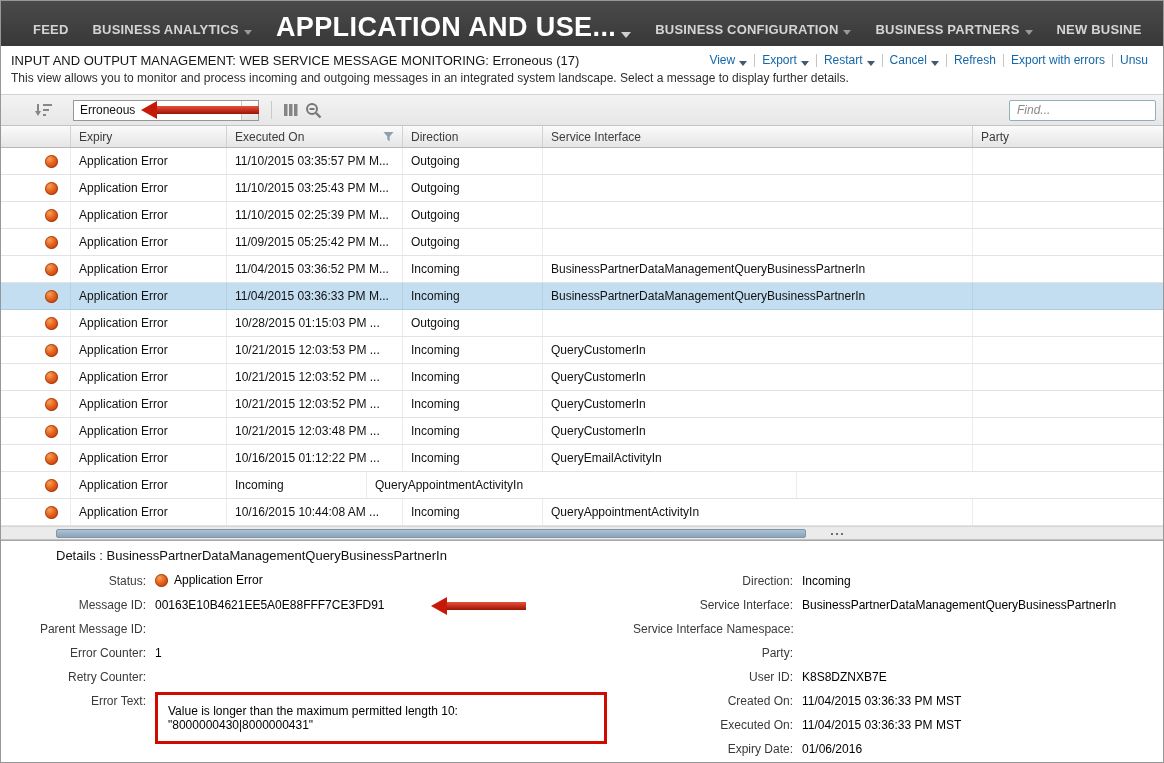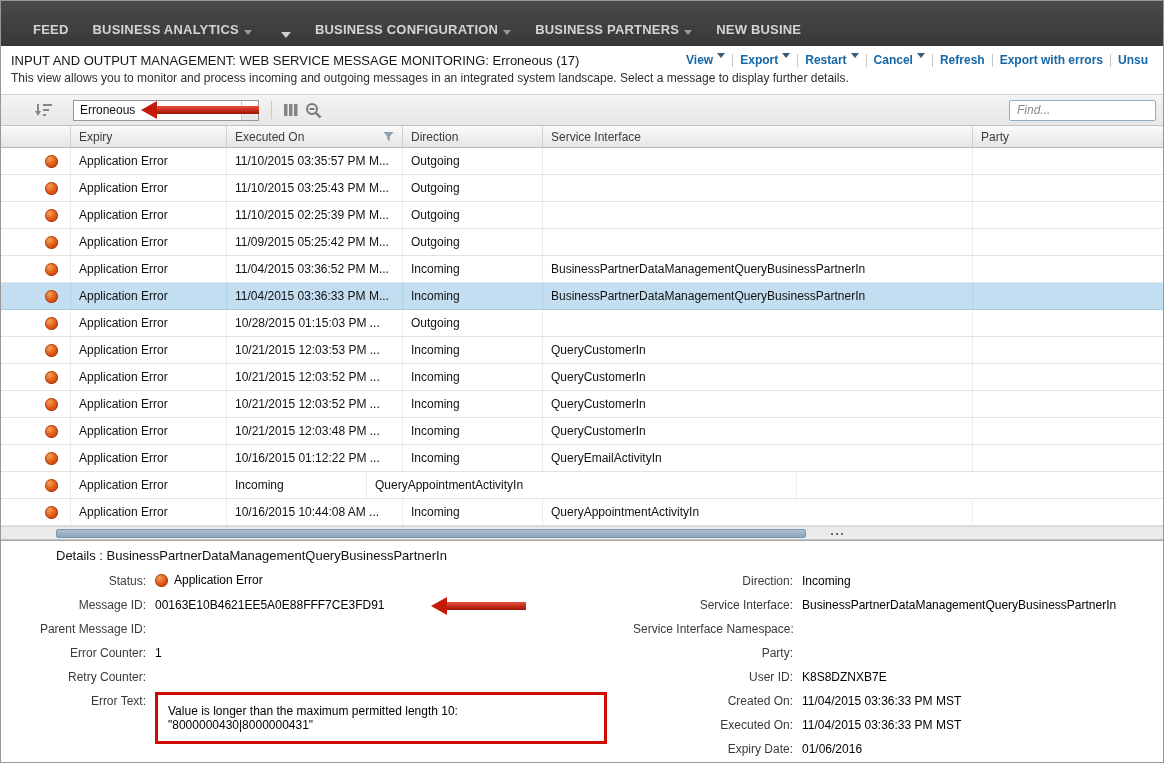--- a/index.html
+++ b/index.html
@@ -94,6 +94,7 @@
         <span class="caret"></span>
       </div>
       <div class="nav-item active">
+        <span class="lbl">APPLICATION AND USE...</span>
         <span class="caret"></span>
       </div>
       <div class="nav-item">

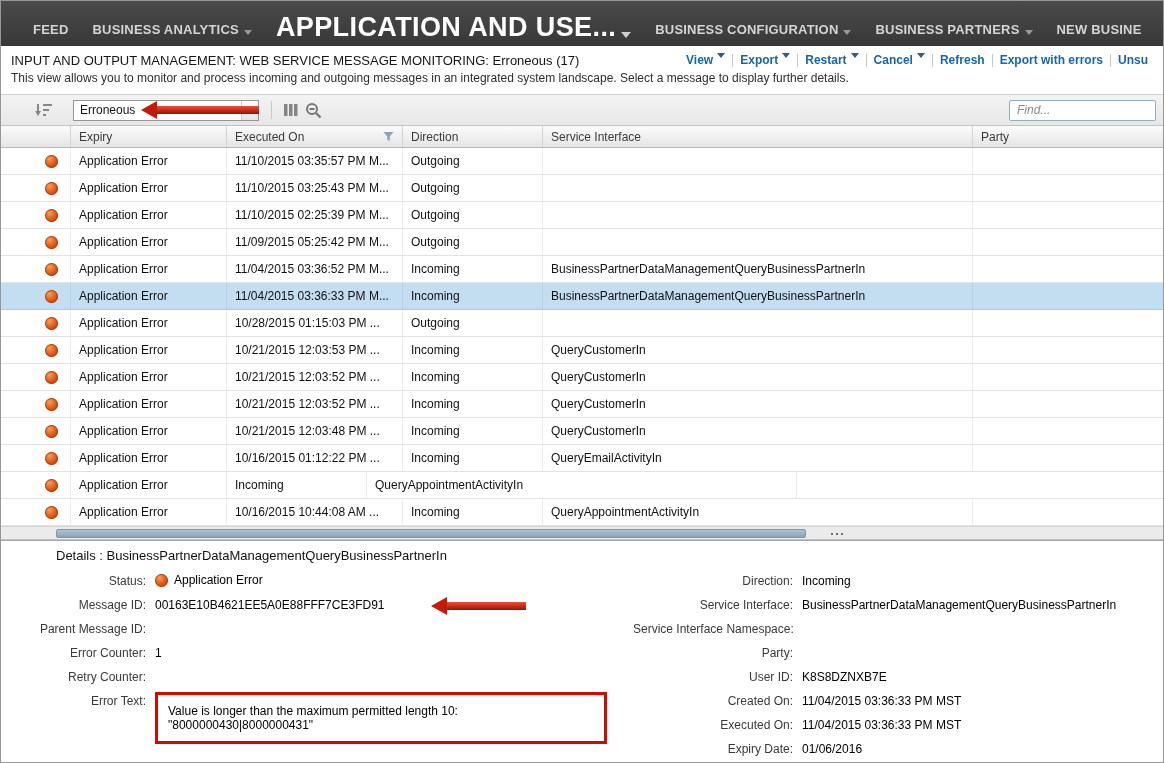--- a/index.html
+++ b/index.html
@@ -21,7 +21,7 @@
   .title-row{display:flex;align-items:flex-start}
   .page-title{font-size:13px;font-weight:normal;color:#161616;white-space:nowrap;margin-right:18px}
   .actions{display:flex;align-items:center;margin-left:auto;white-space:nowrap;overflow:hidden;flex:0 1 auto}
-  .action-link{color:#1567a8;font-weight:bold;font-size:12px;display:flex;cursor:pointer;padding:0 5px}
+  .action-link{color:#1567a8;font-weight:normal;font-size:12px;display:flex;align-items:flex-end;cursor:pointer;padding:0 5px}
   .action-link .caret{border-top-color:#3d5a70;border-top-width:5px;margin:0 0 1px 4px}
   .action-sep{width:1px;height:13px;background:#c6c6c6;margin:1px 2px 0 2px;flex:0 0 auto}
   .subtitle{color:#2e2e2e;font-size:12px;margin-top:3px;white-space:nowrap;overflow:hidden}

